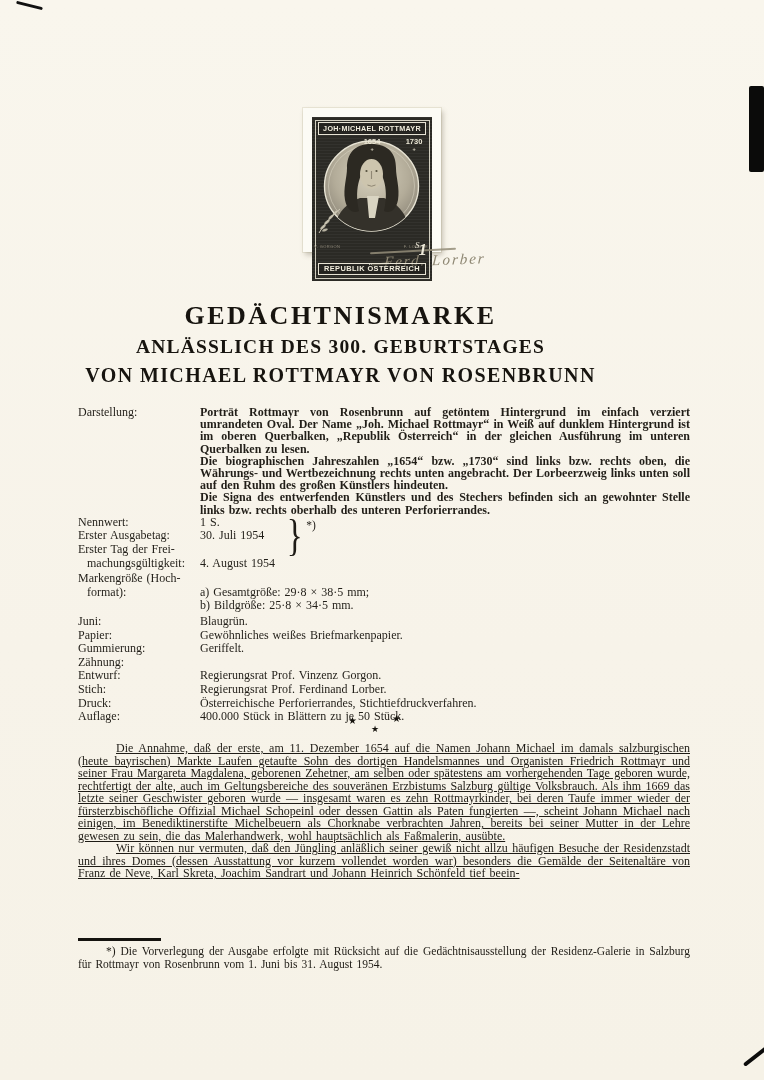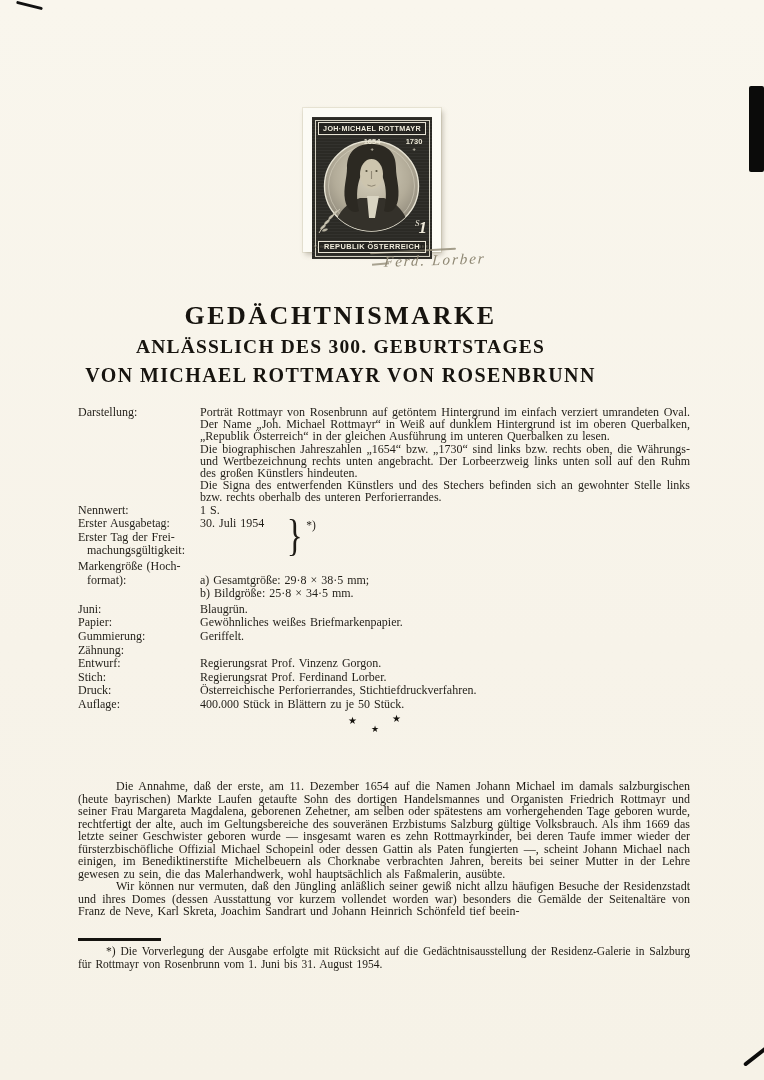--- a/index.html
+++ b/index.html
@@ -22,7 +22,7 @@
     background:#fcfbf5; box-shadow:2px 3px 5px rgba(90,80,55,.30), 0 0 0 1px #eae6d7;
   }
   .stamp-design {
-    position:absolute; left:9px; top:9px; width:120px; height:142px;
+    position:absolute; left:9px; top:9px; width:120px; height:164px;
     background:#2b2a25;
     background-image:repeating-linear-gradient(180deg, rgba(255,255,255,.04) 0 1px, transparent 1px 3px);
     overflow:hidden;

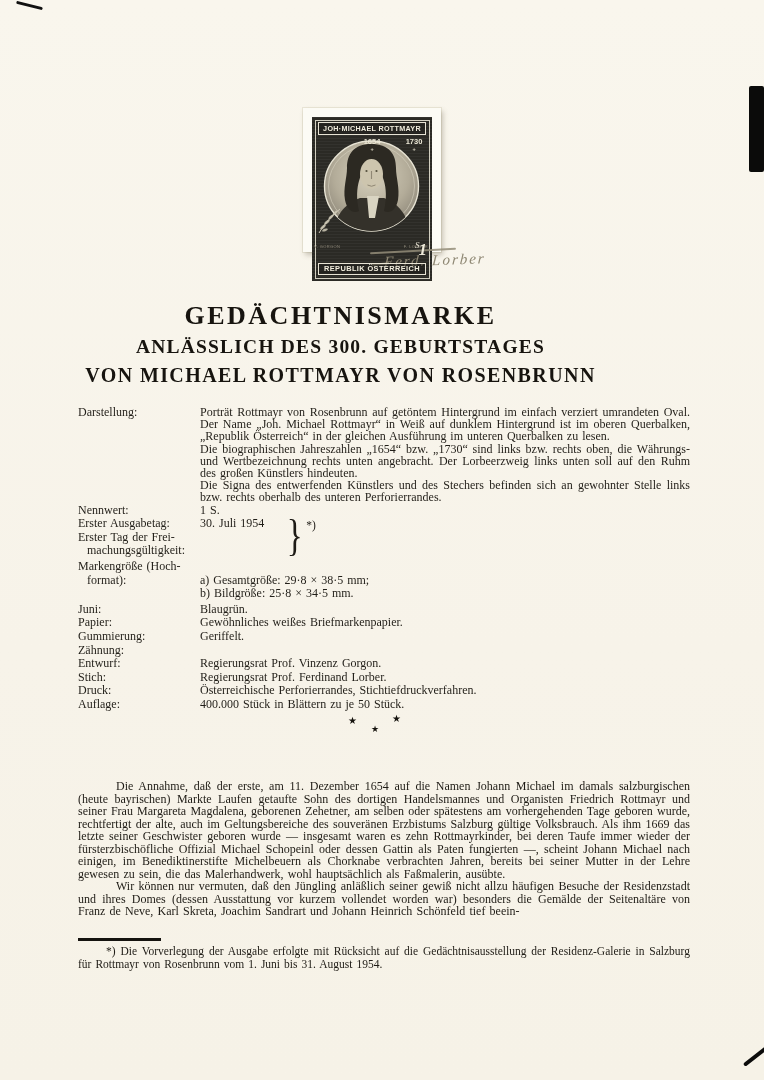--- a/index.html
+++ b/index.html
@@ -71,7 +71,7 @@
   .spec-label { flex:0 0 122px; width:122px; }
   .spec-label .l2 { padding-left:9px; }
   .spec-value { flex:1; }
-  .spec-row.darstellung .spec-value p { margin:0; text-align:justify; line-height:12.2px; }
+  .spec-row.darstellung .spec-value p { margin:0; text-align:justify; line-height:12.2px;font-weight:bold; }
   .spec-row.freimachung .spec-value { align-self:flex-end; }
   .spec-row.markengroesse { margin-top:2px; }
   .spec-row.markengroesse .spec-value { margin-top:13.6px; }

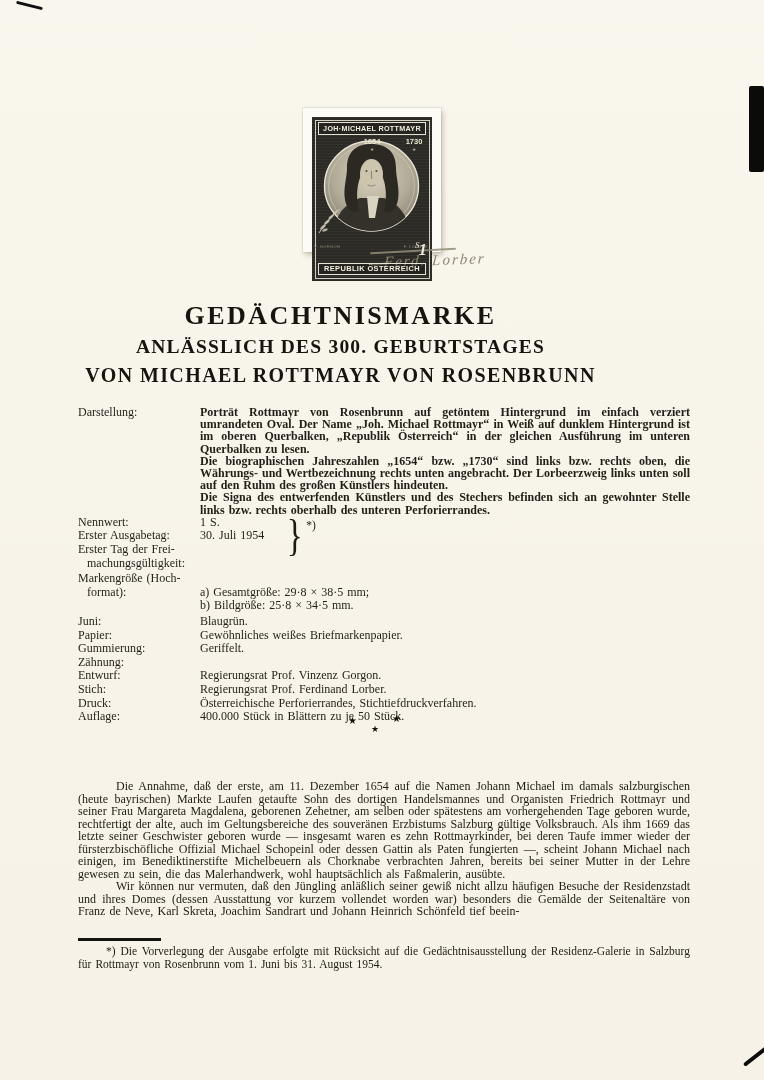--- a/index.html
+++ b/index.html
@@ -202,6 +202,7 @@
         <div>Erster Tag der Frei-</div>
         <div class="l2">machungsgültigkeit:</div>
       </div>
+      <div class="spec-value">4. August 1954</div>
     </div>
 
     <div class="spec-row markengroesse">

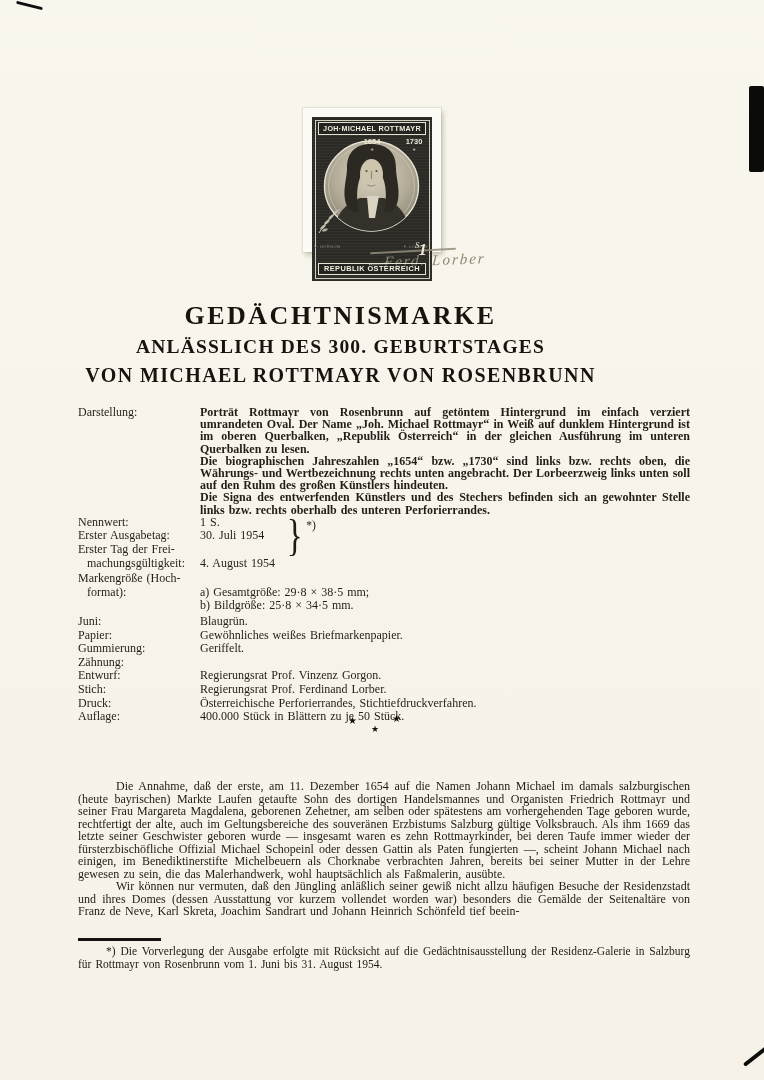--- a/index.html
+++ b/index.html
@@ -88,8 +88,8 @@
   .stars .s3 { left:52px; top:5px; }
 
   
-  .body-text { position:absolute; left:78px; top:780px; width:612px;
-    font-size:12px; line-height:12.5px; text-align:justify; word-spacing:.1em; color:#1e1b15; }
+  .body-text { position:absolute; left:78px; top:742px; width:612px;
+    font-size:12px; line-height:12.5px; text-align:justify; word-spacing:.1em; color:#1e1b15;text-decoration:underline; }
   .body-text p { margin:0; text-indent:38px; }
 
   

